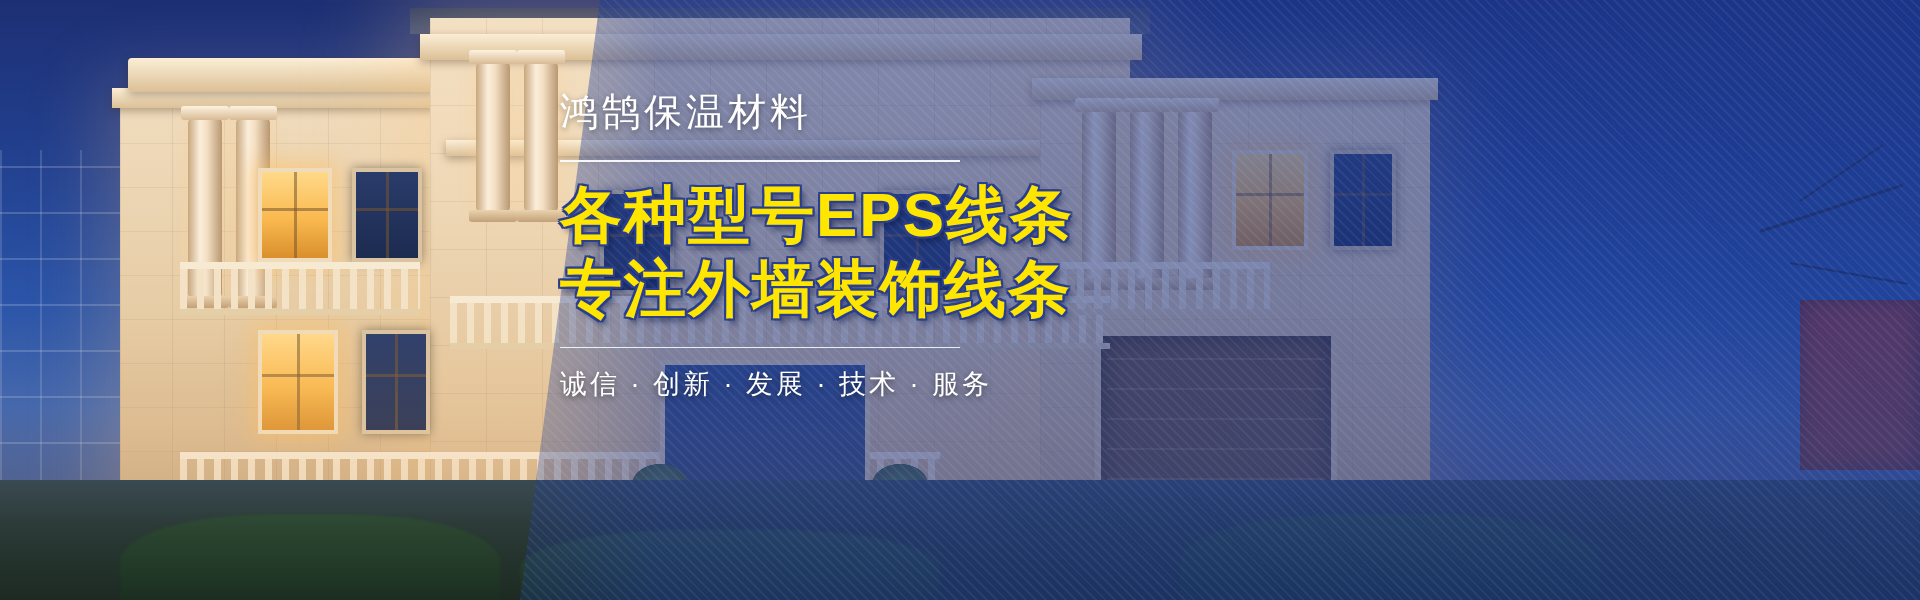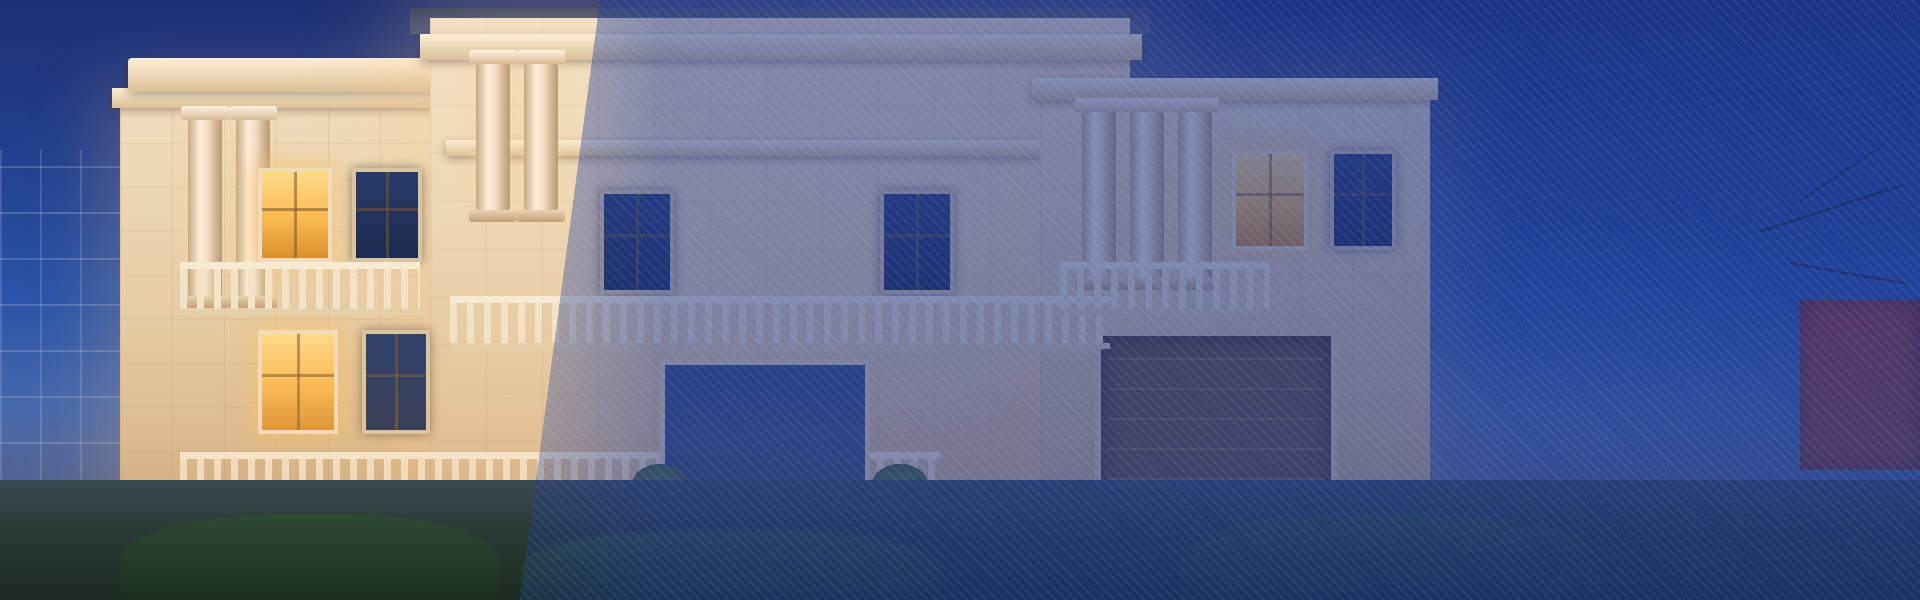--- a/index.html
+++ b/index.html
@@ -320,6 +320,14 @@
 
   <div class="overlay"></div>
 
+  <div class="copy">
+    <div class="brand">鸿鹄保温材料</div>
+    <div class="rule-top"></div>
+    <div class="headline">各种型号EPS线条</div>
+    <div class="headline">专注外墙装饰线条</div>
+    <div class="rule-bot"></div>
+    <div class="tagline">诚信 · 创新 · 发展 · 技术 · 服务</div>
+  </div>
 
 </div>
 

